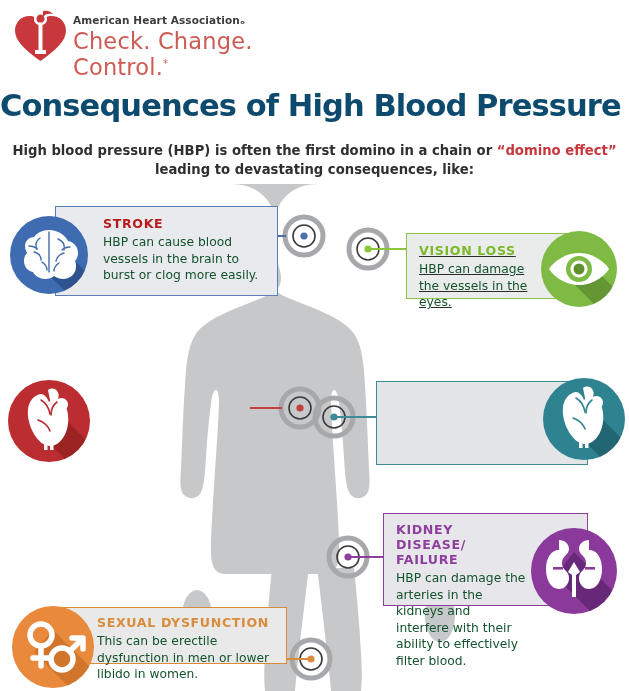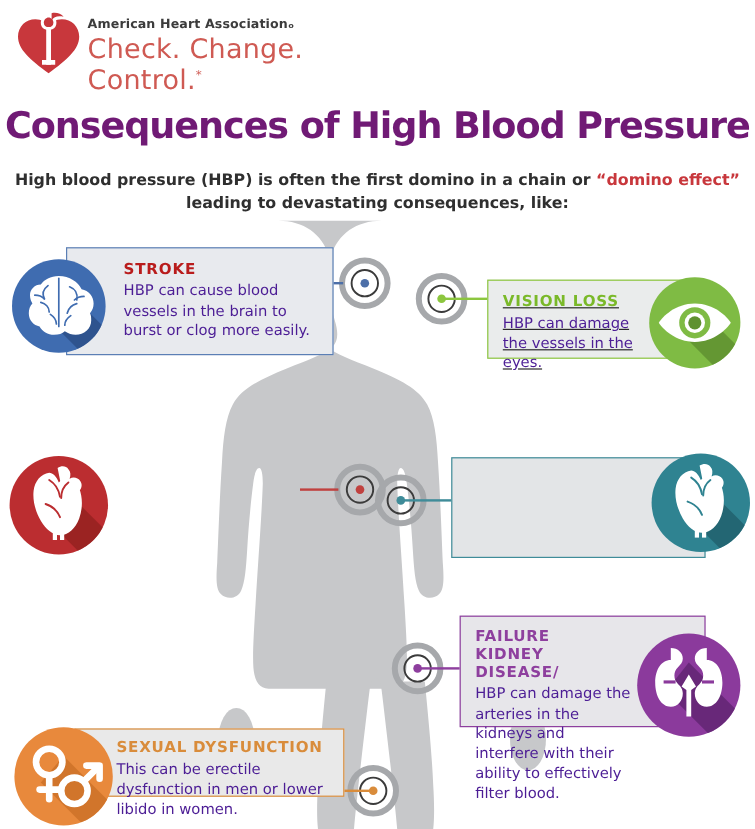--- a/index.html
+++ b/index.html
@@ -21,8 +21,8 @@
 
   
   .title{
-    position:absolute;left:0;top:88px;width:629px;text-align:center;
-    font-size:30.5px;font-weight:bold;letter-spacing:-.9px;color:#701a75;
+    position:absolute;left:0;top:88px;width:629px;text-align:left;
+    font-size:30.5px;font-weight:bold;letter-spacing:-.9px;color:#0c4a6e;
     font-family:"DejaVu Sans",sans-serif;
   }
   .subtitle{

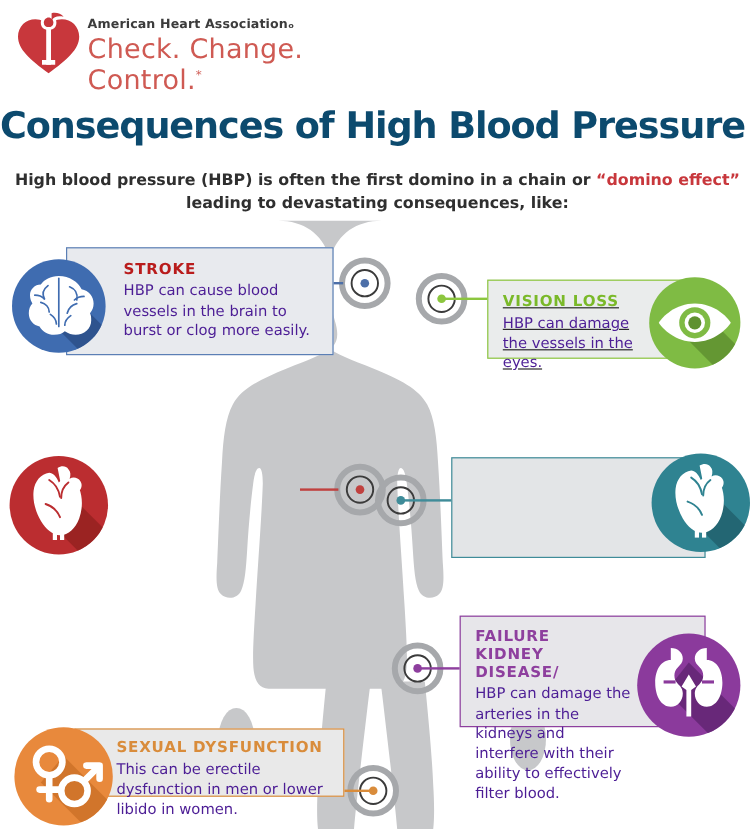--- a/index.html
+++ b/index.html
@@ -52,7 +52,7 @@
     font-family:"DejaVu Sans",sans-serif;line-height:15px;
   }
   .card .body{
-    font-size:12.3px;line-height:16.6px;color:#4c1d95;margin-top:3px;
+    font-size:12.3px;line-height:16.6px;color:#14532d;margin-top:3px;
     font-family:"DejaVu Sans",sans-serif;
   }
   .card .inner{padding:9px 10px 9px 12px;}

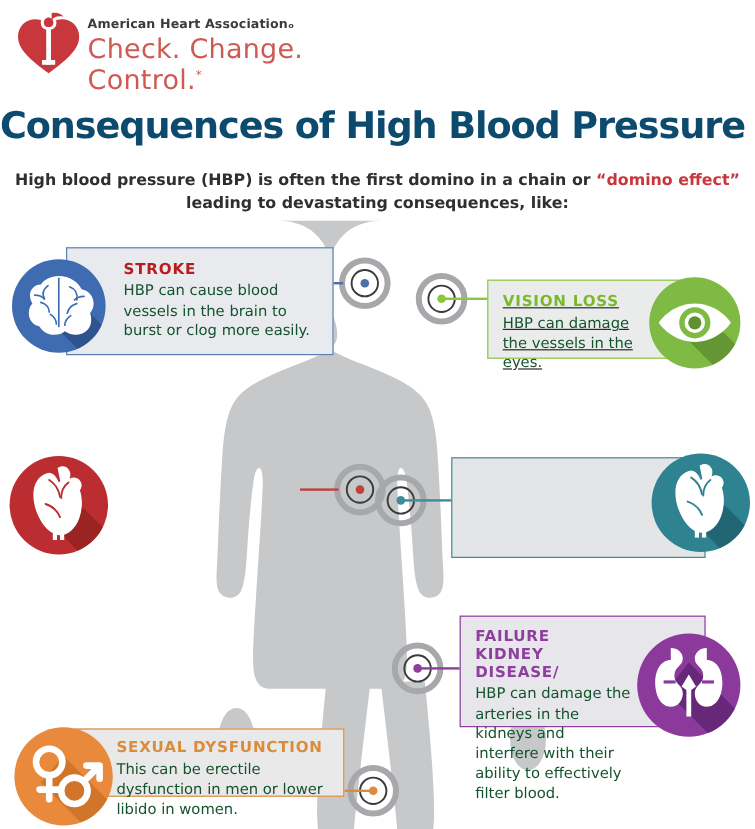--- a/index.html
+++ b/index.html
@@ -304,8 +304,8 @@
 
   <div class="card c-kidney" style="left:383px;top:513px;width:205px;height:93px;">
     <div class="inner" style="padding:8px 60px 8px 12px;">
+      <div class="kicker">KIDNEY DISEASE/</div>
       <div class="kicker">FAILURE</div>
-      <div class="kicker">KIDNEY DISEASE/</div>
       <div class="body">HBP can damage the arteries in the kidneys and interfere with their ability to effectively filter blood.</div>
     </div>
   </div>

